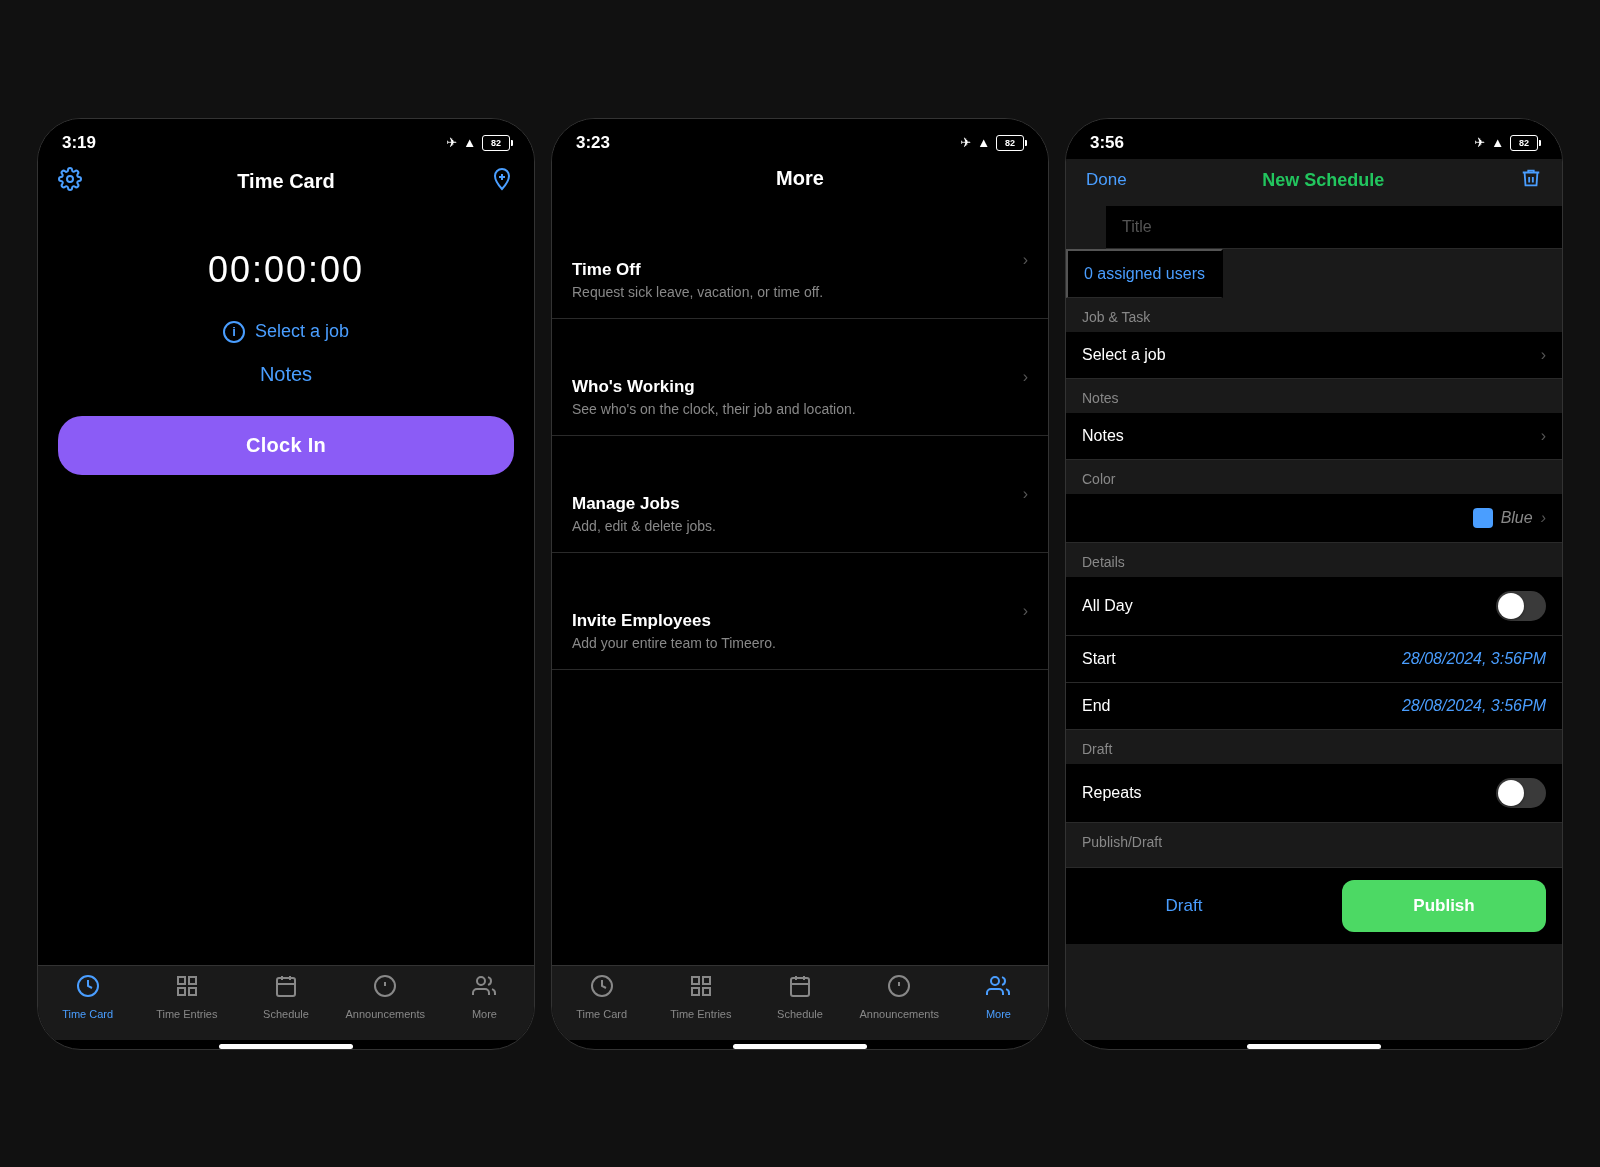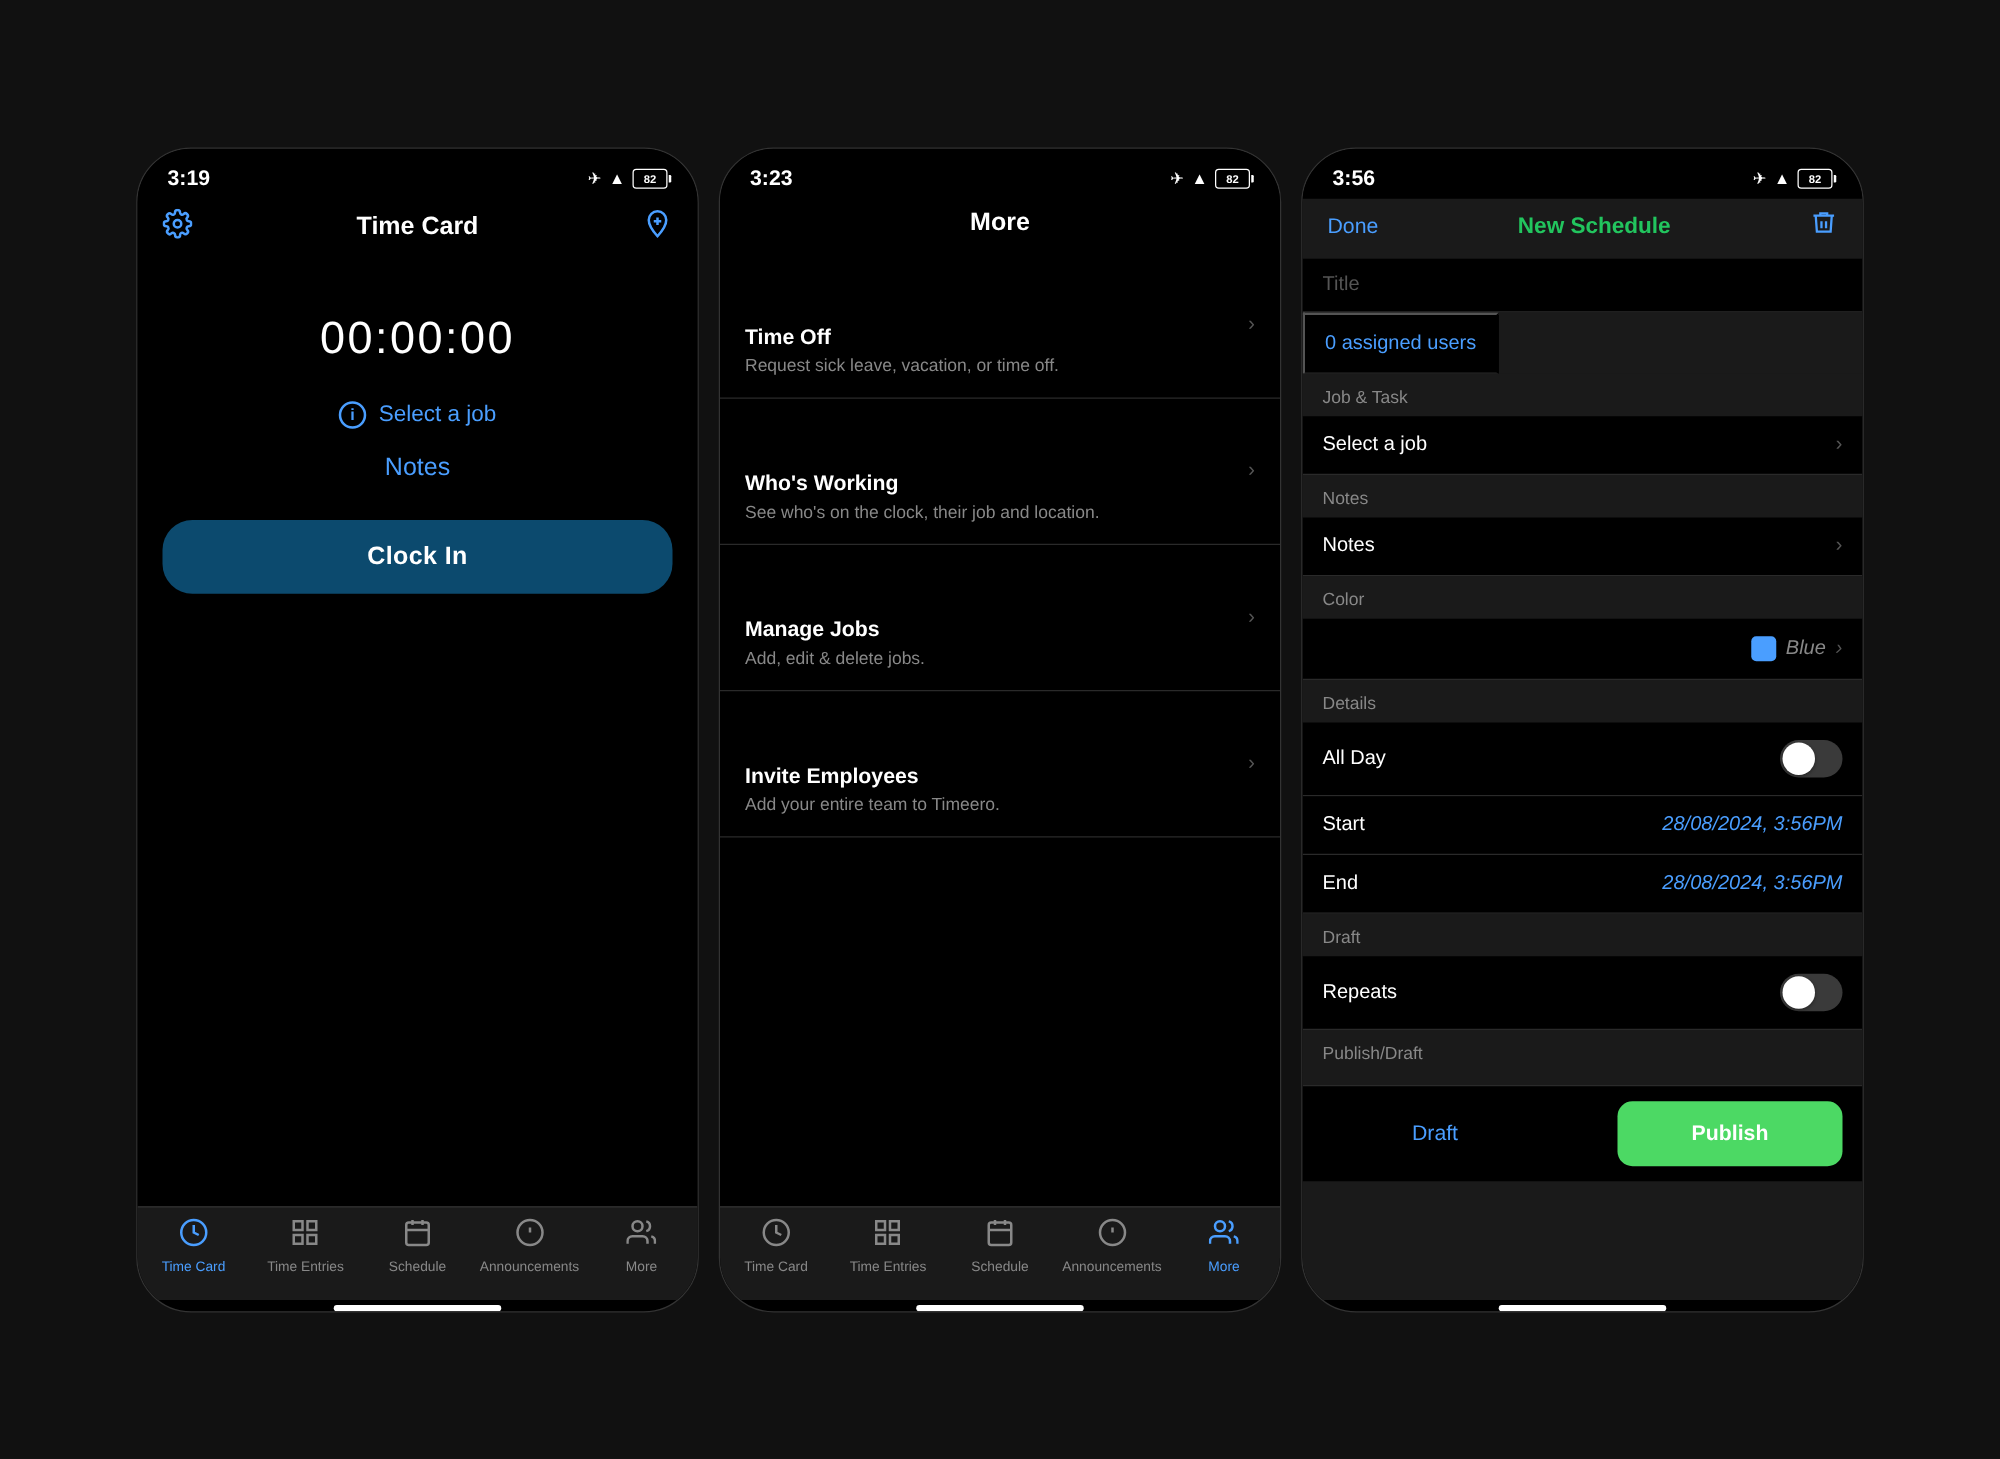--- a/index.html
+++ b/index.html
@@ -23,7 +23,7 @@
       gap: 16px;
     }
     .phone-screen {
-      width: 450px;
+      width: 498px;
       height: 932px;
       background: #000;
       border-radius: 44px;

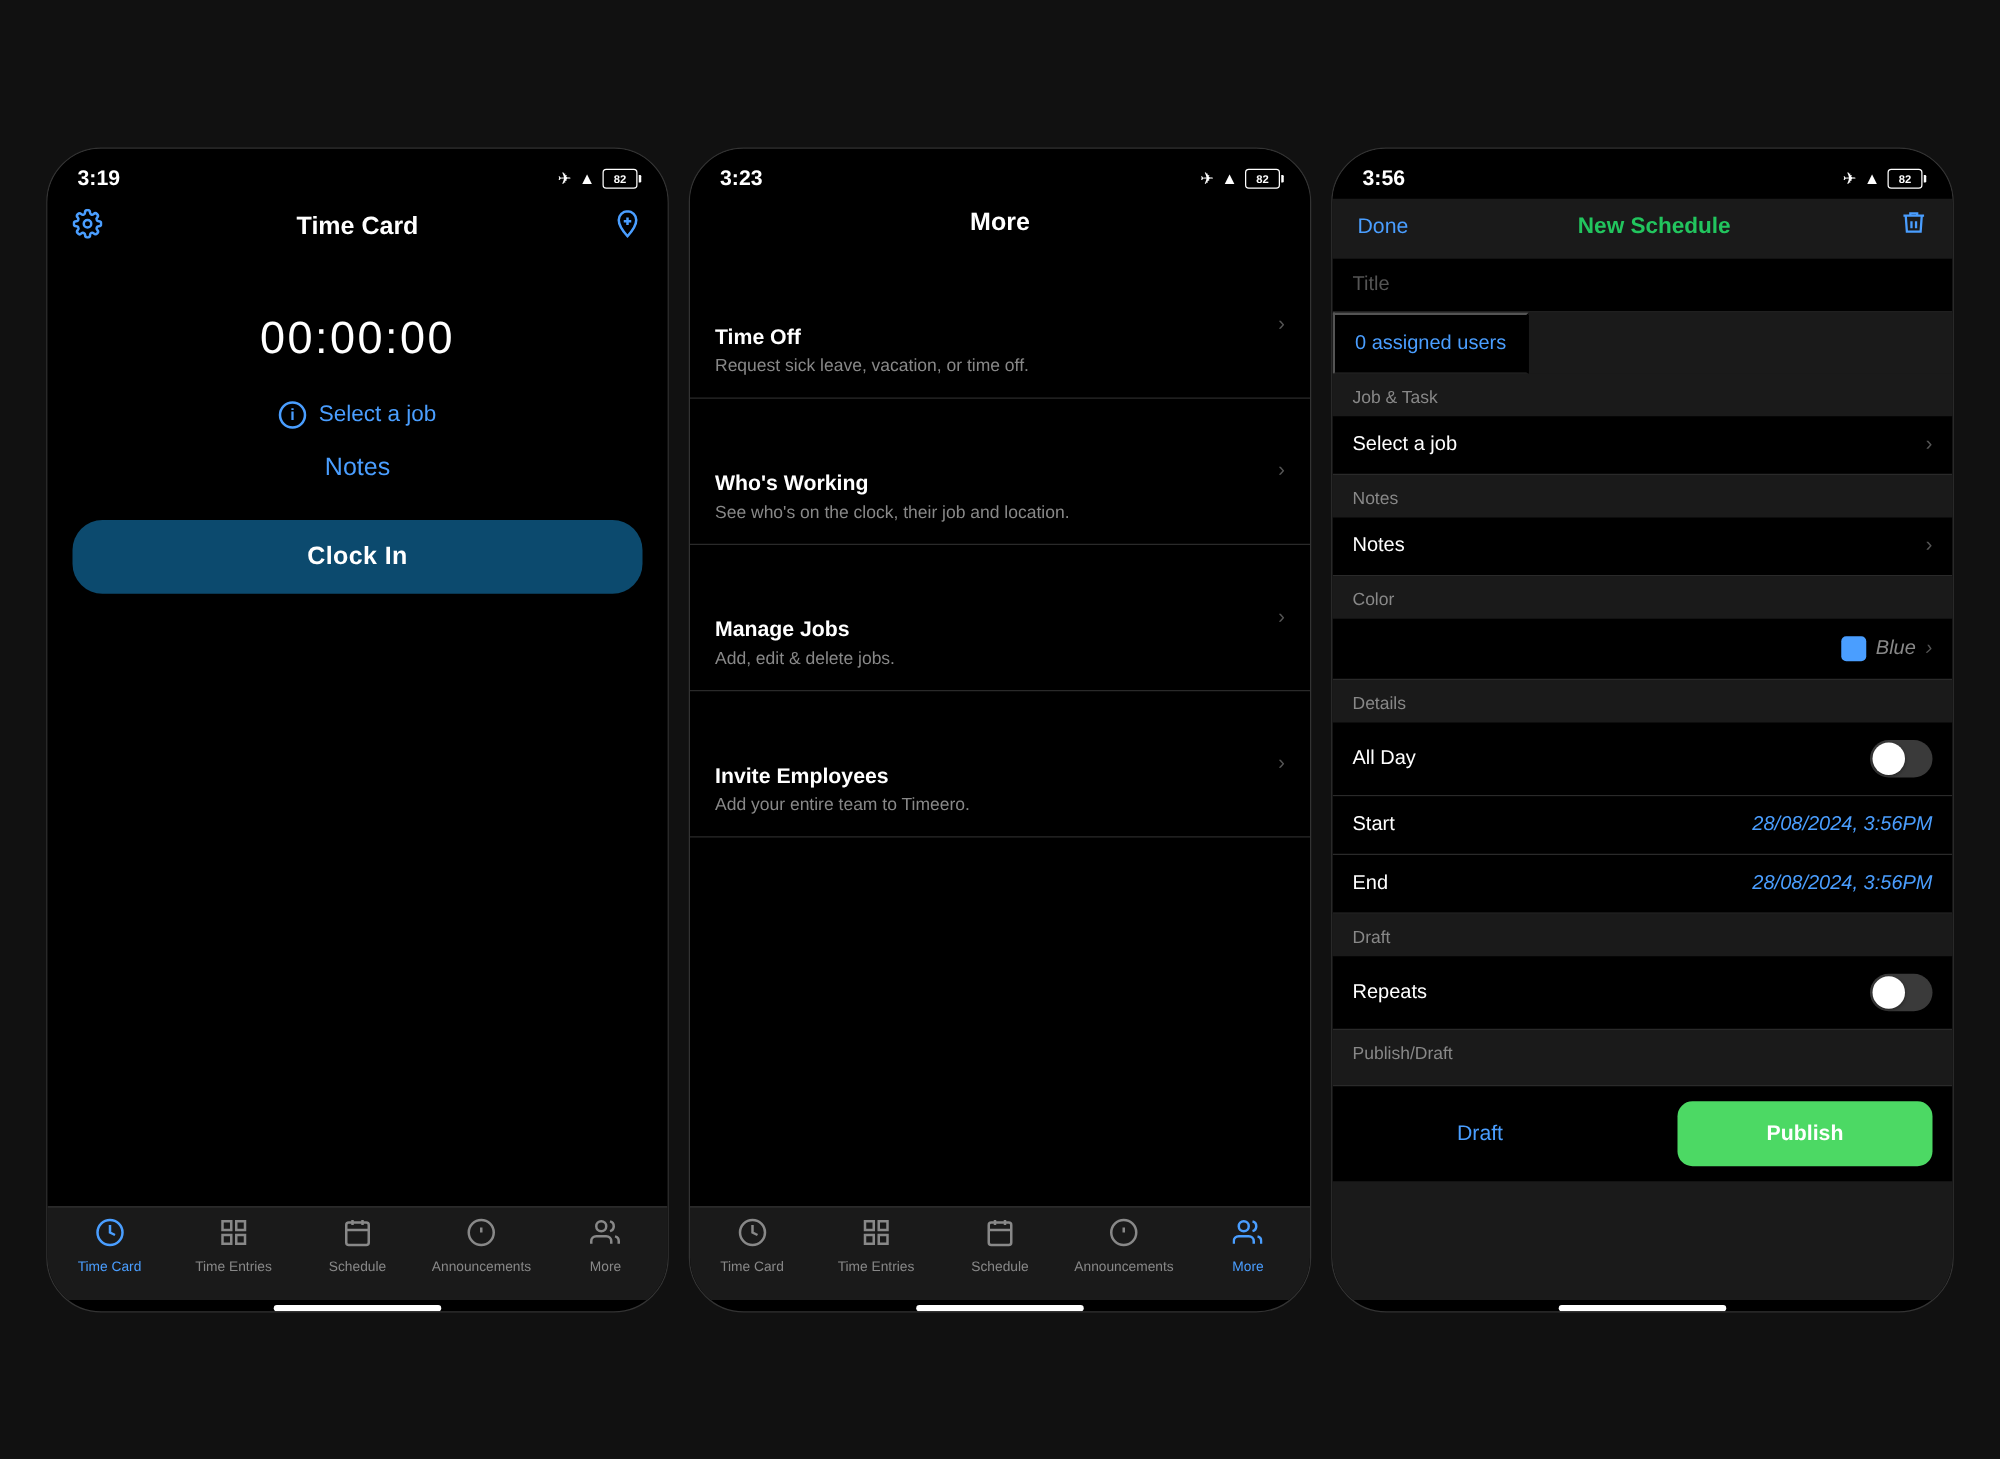--- a/index.html
+++ b/index.html
@@ -277,6 +277,7 @@
       background: #000;
       padding: 12px 16px;
       border-bottom: 0.5px solid #2a2a2a;
+      margin-left: 40px;
     }
     .form-field input {
       background: none;

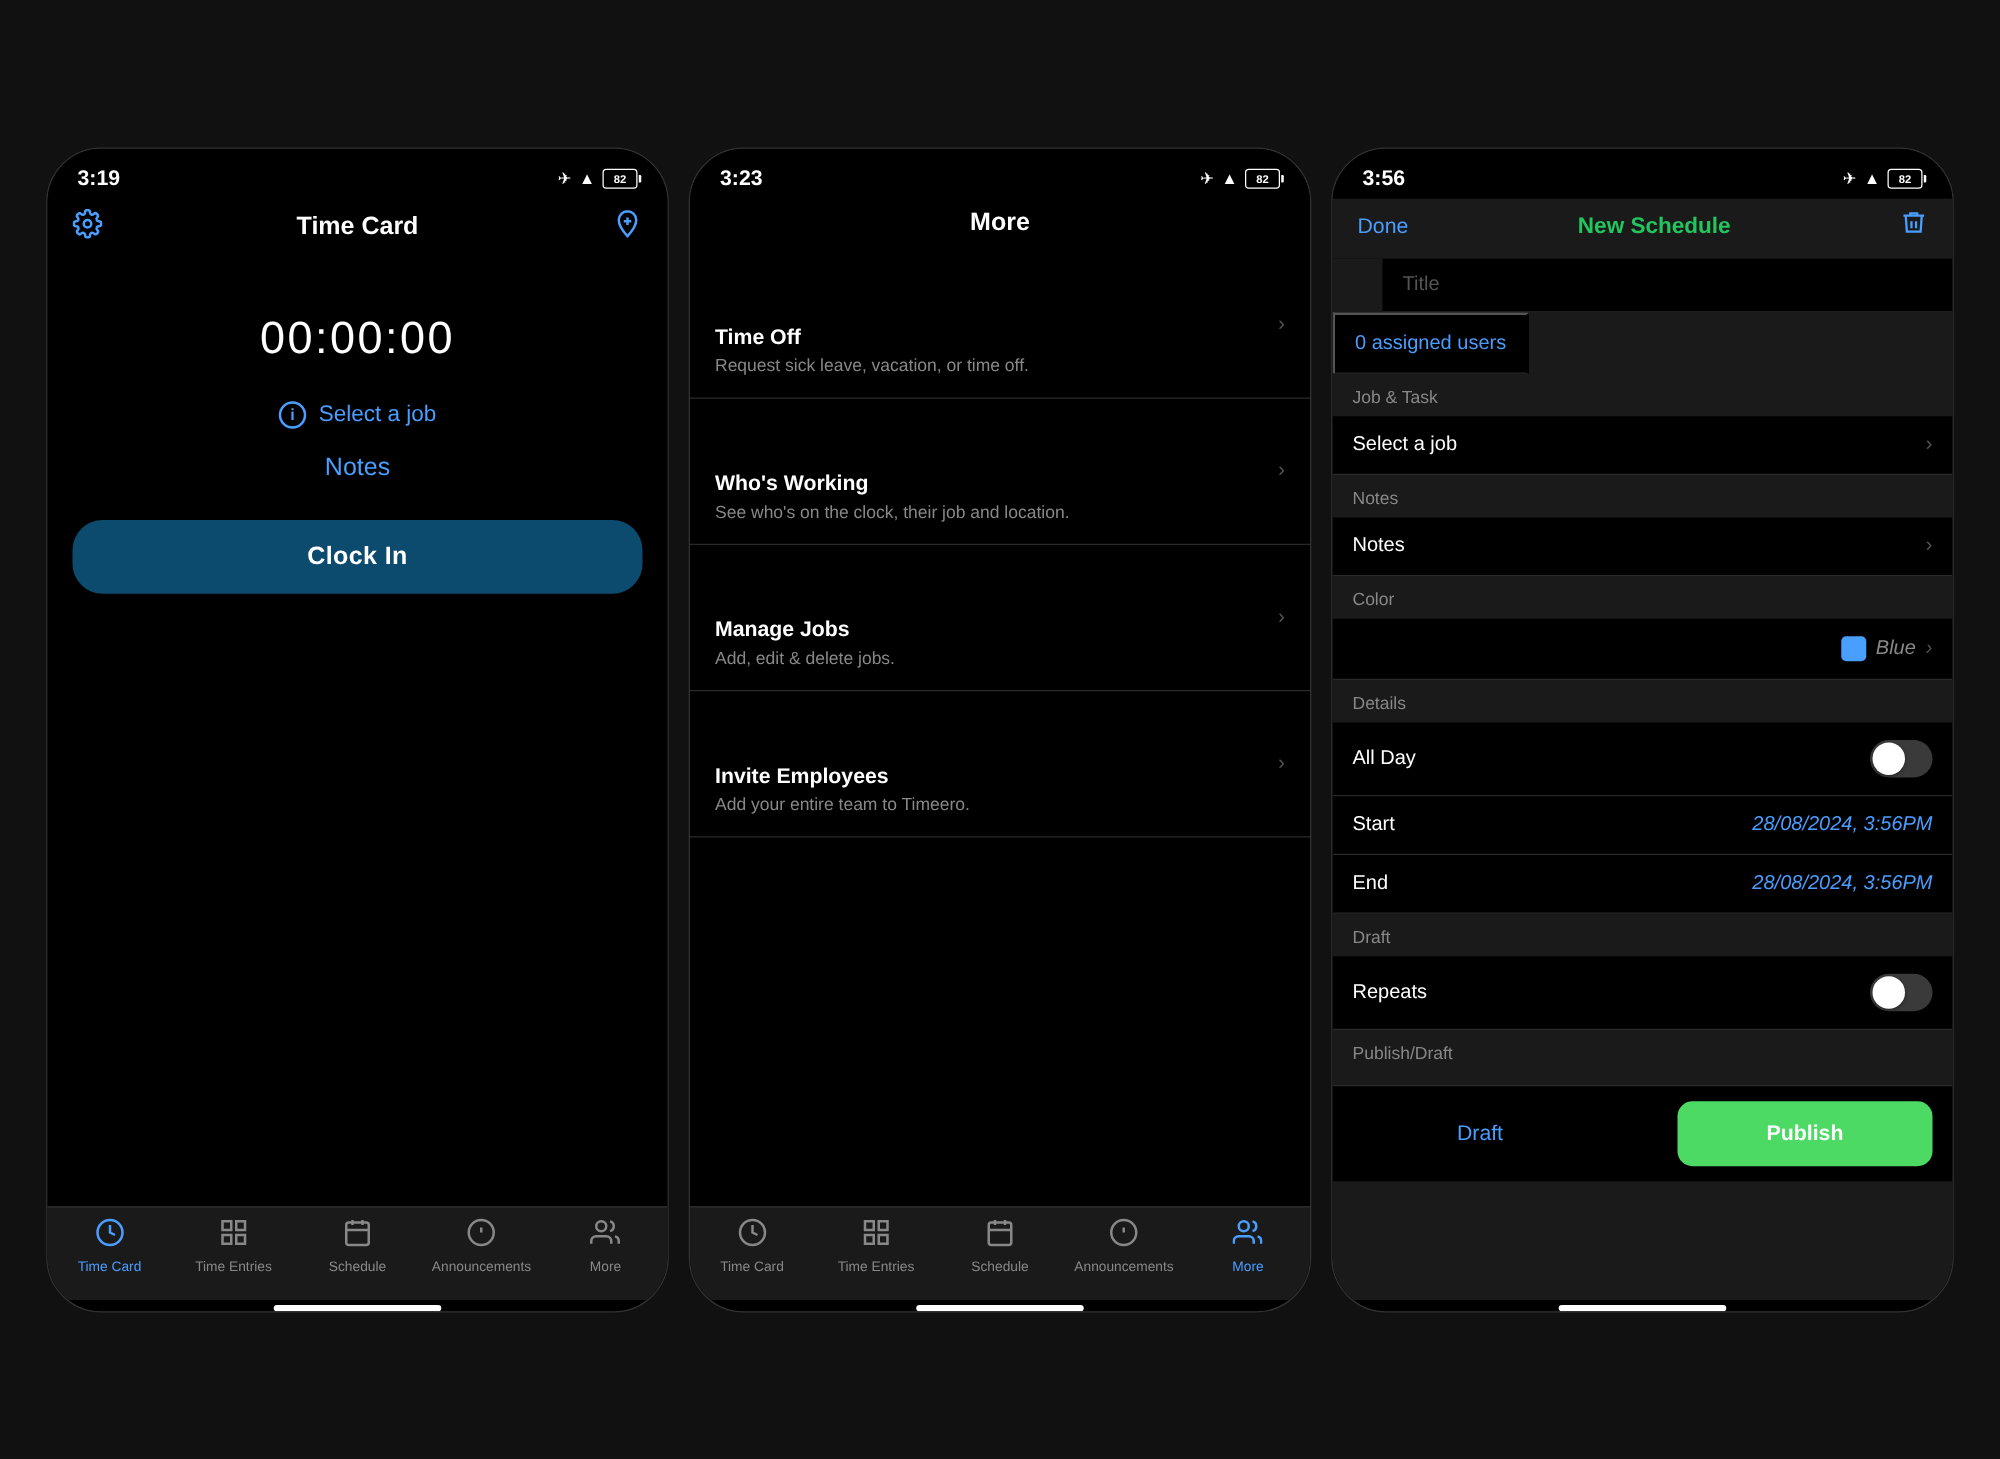--- a/index.html
+++ b/index.html
@@ -150,7 +150,7 @@
     }
     .clock-in-btn {
       width: 100%;
-      background: #0c4a6e;
+      background: #8b5cf6;
       border: none;
       border-radius: 24px;
       padding: 18px;

